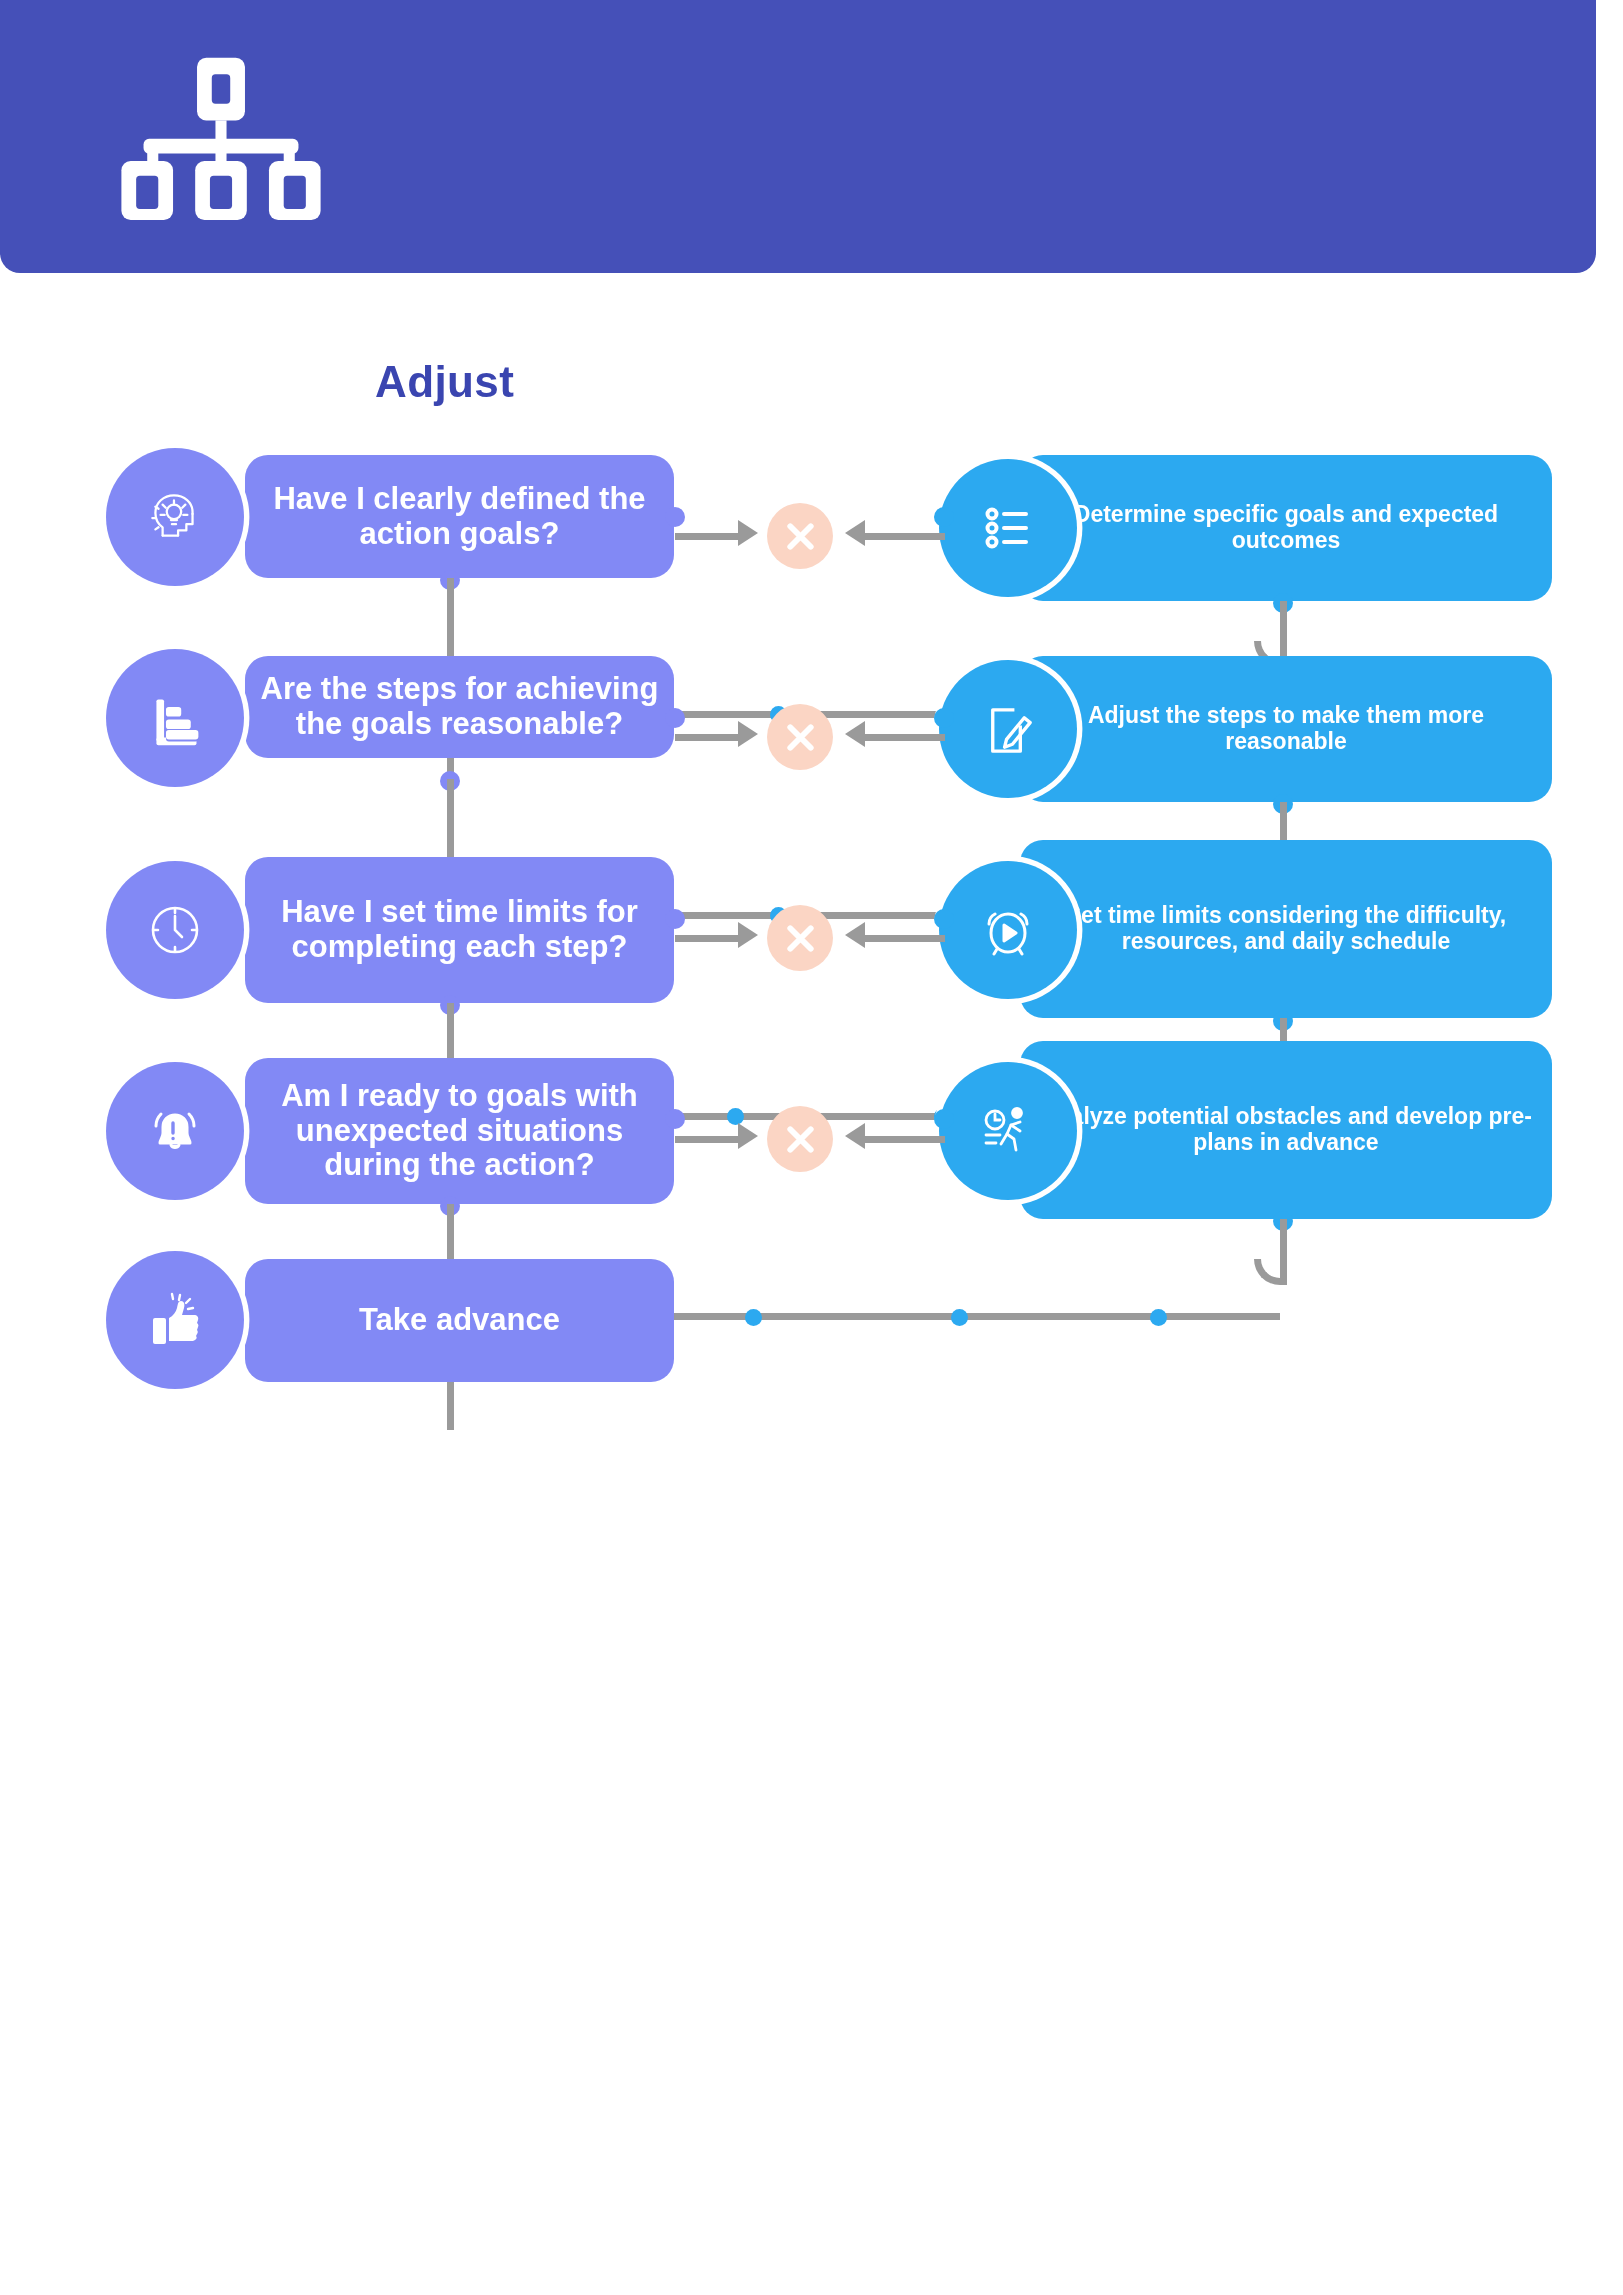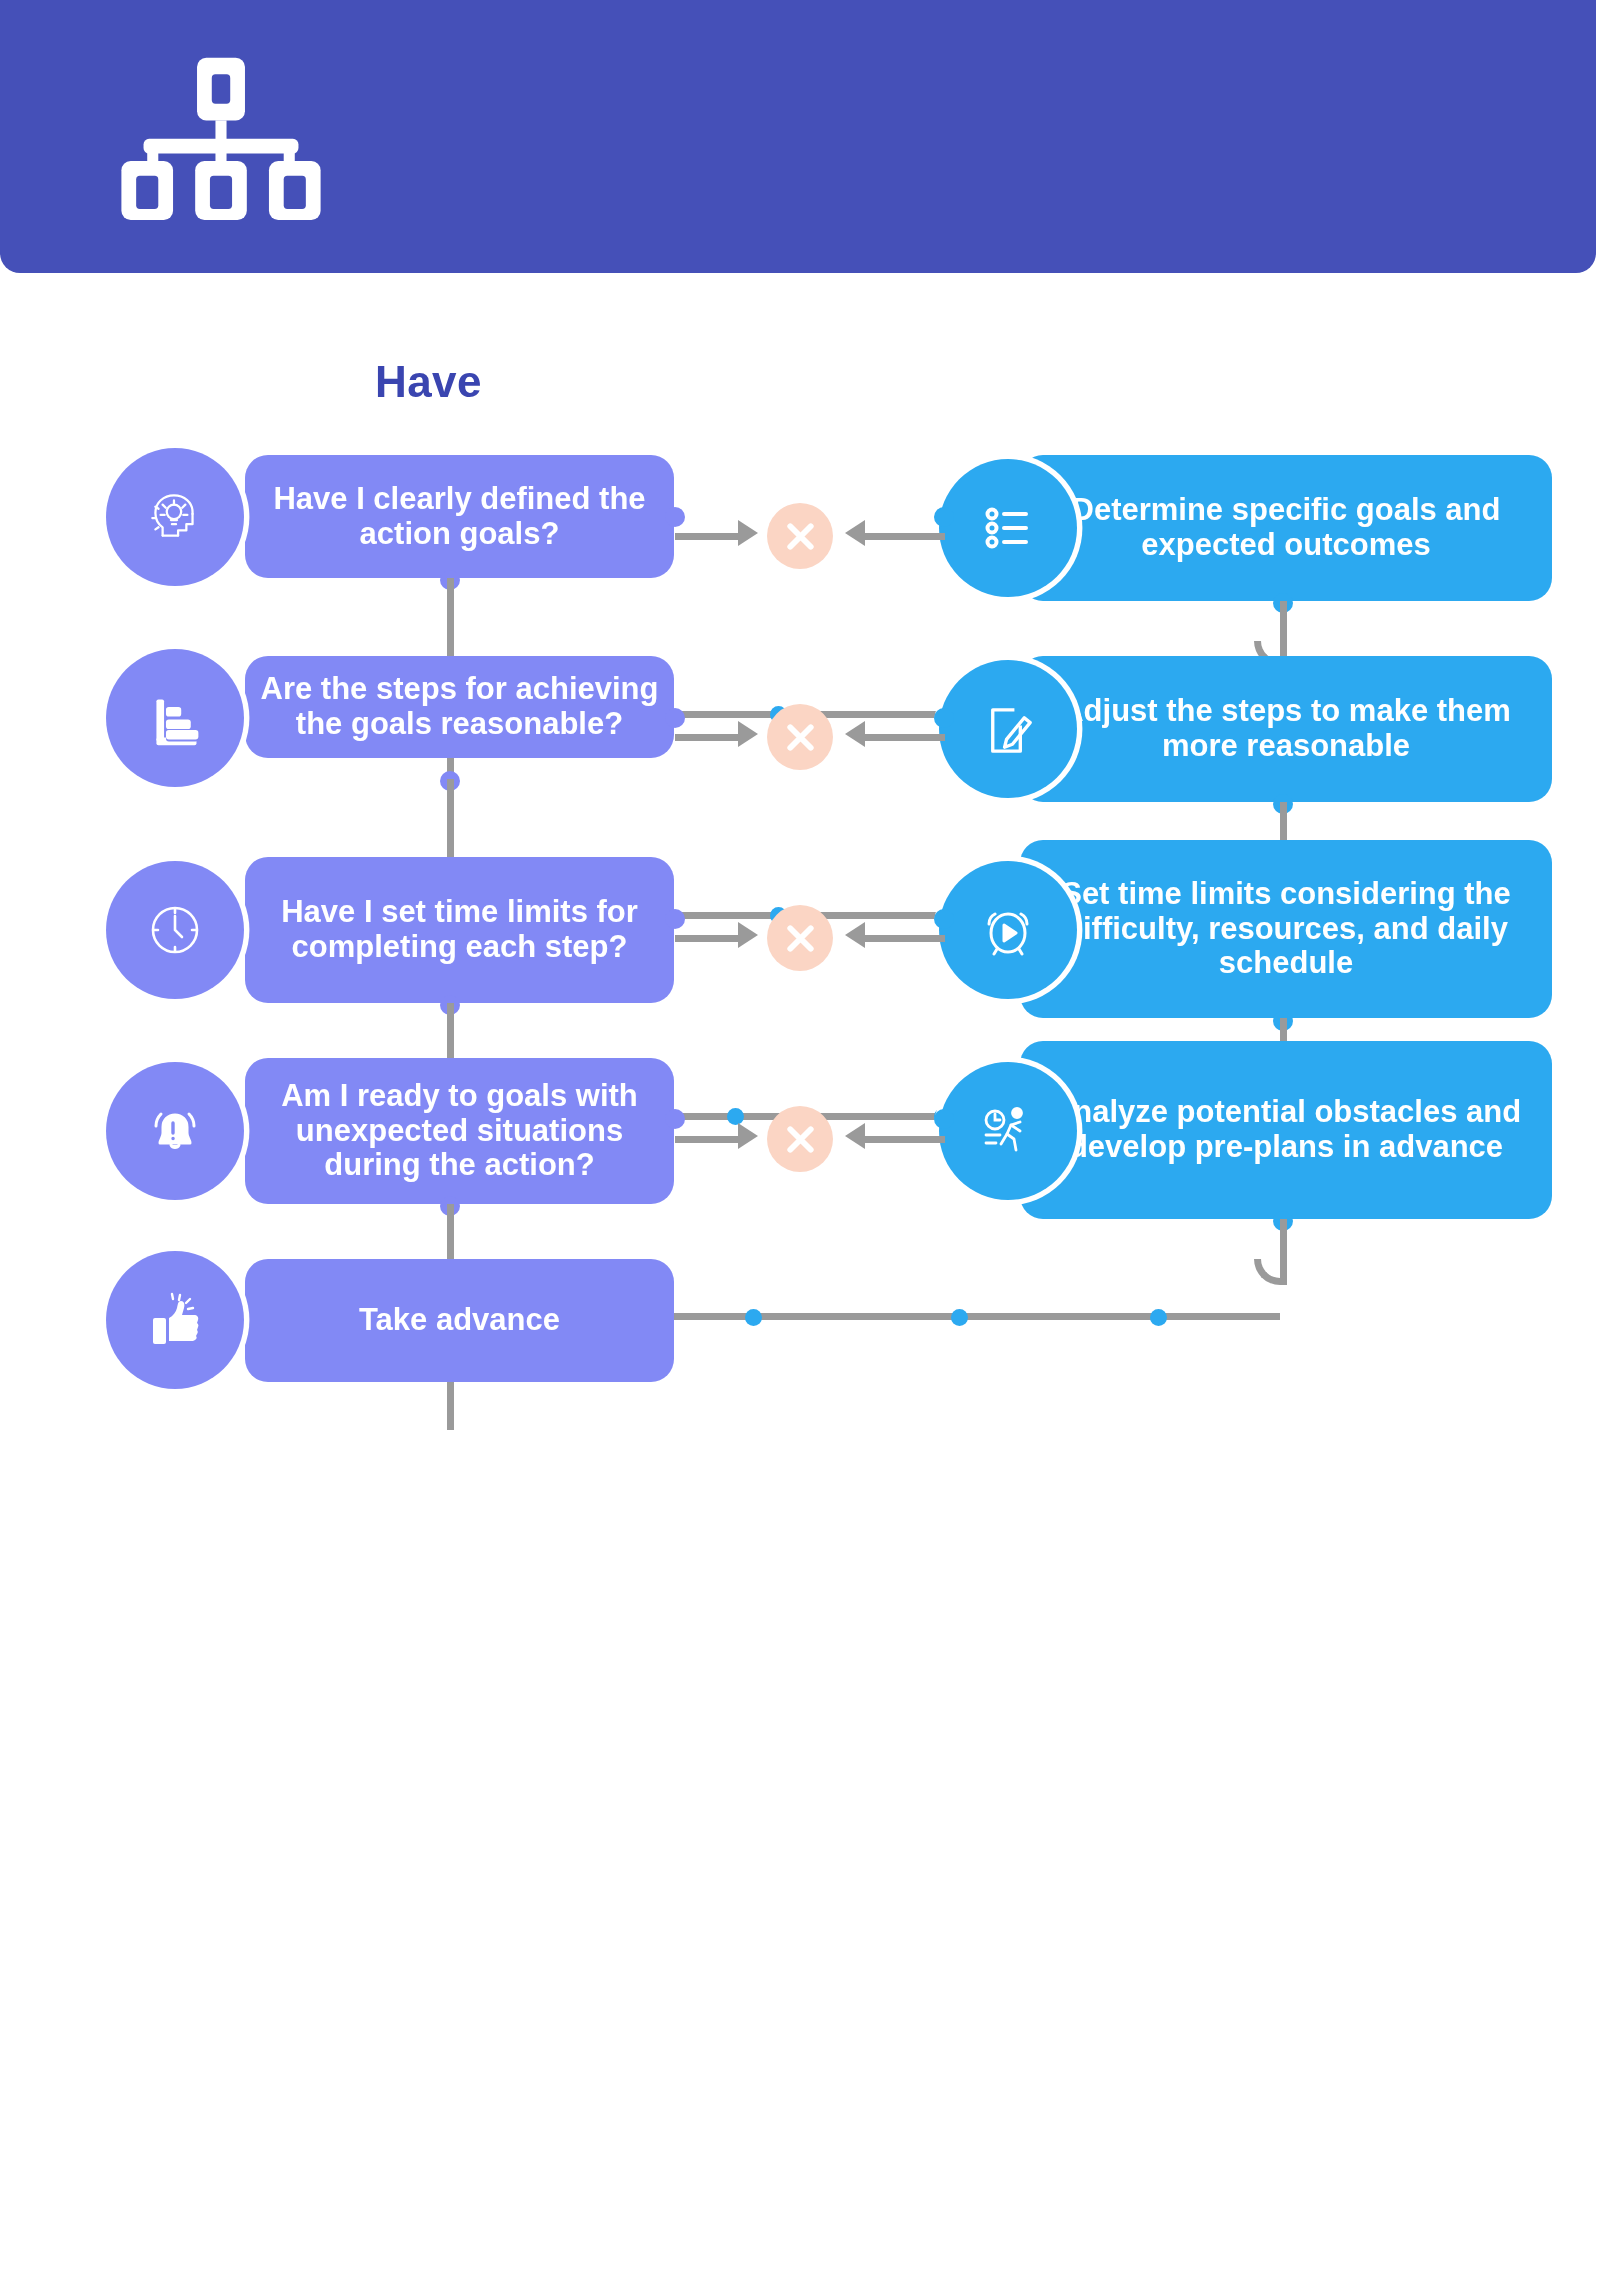--- a/index.html
+++ b/index.html
@@ -97,7 +97,7 @@
 
 <div id="canvas">
 
-  <div class="start-label">Have</div>
+  <div class="start-label">Adjust</div>
 
   <div class="node">
     <div class="pill q" style="left:245px;top:182px;width:429px;height:123px;padding:0 21.5px;">Have I clearly defined the action goals?</div>

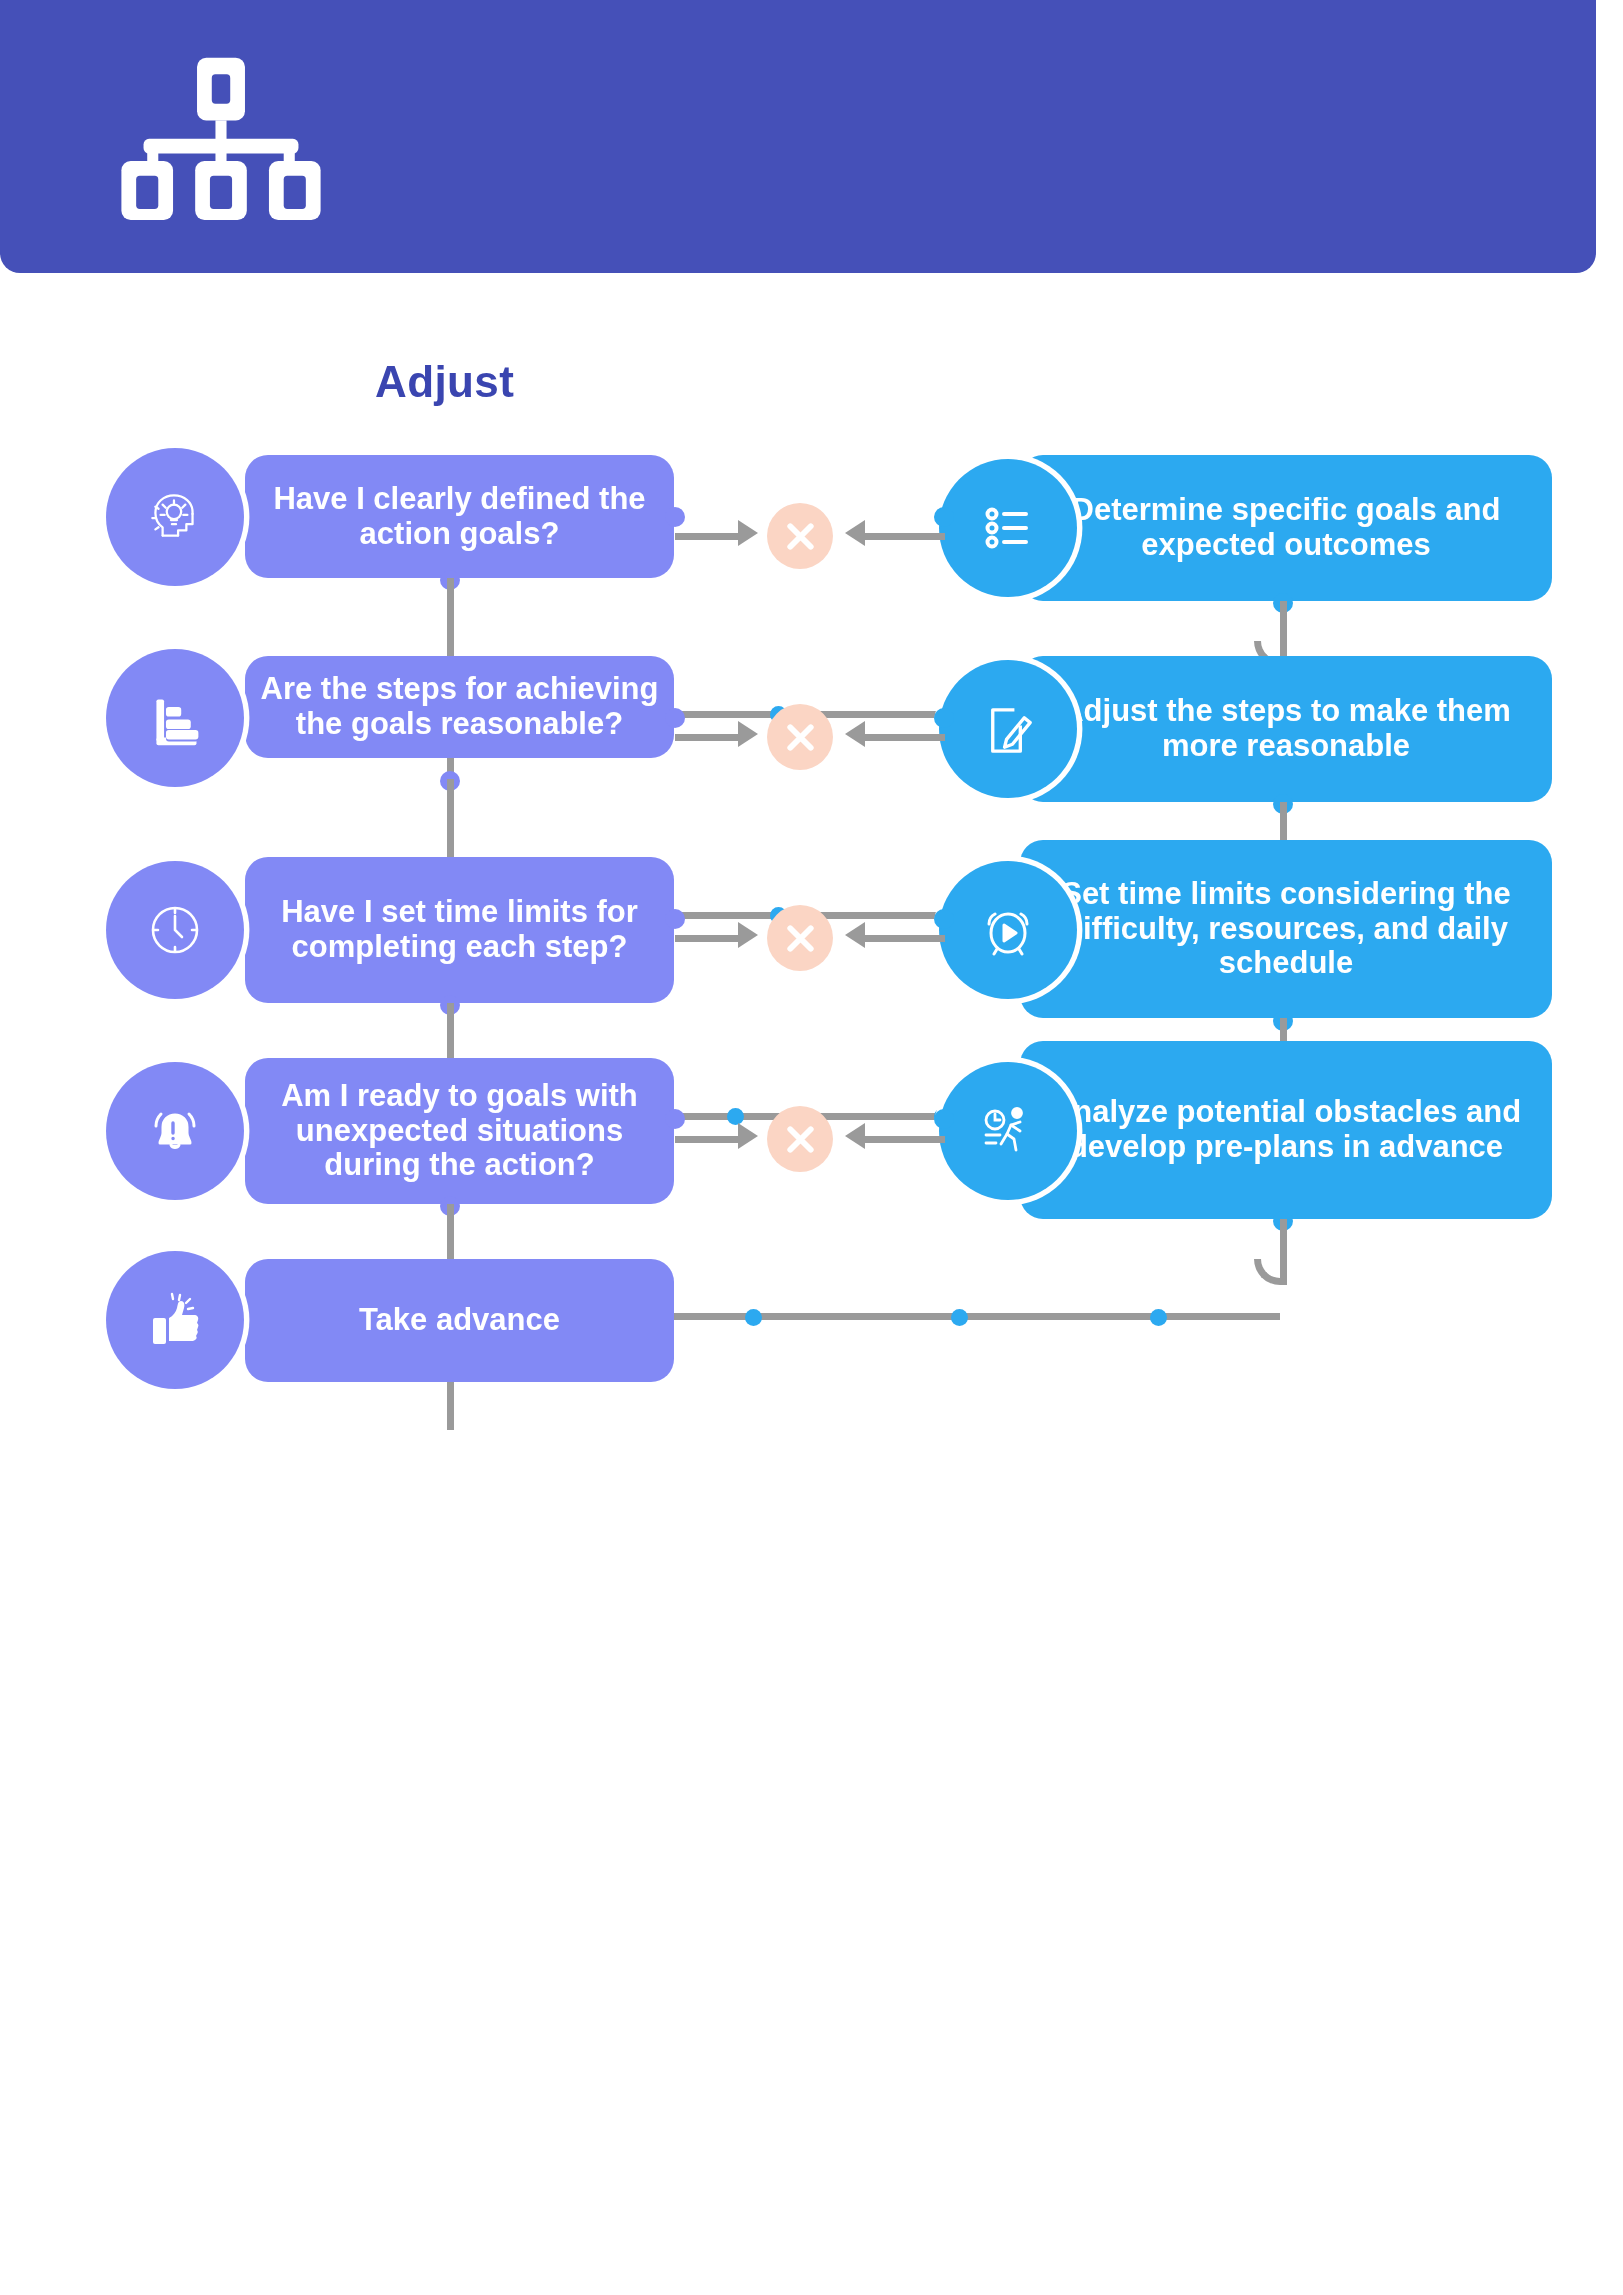--- a/index.html
+++ b/index.html
@@ -36,7 +36,7 @@
         display:flex;align-items:center;justify-content:center;
         text-align:center;color:#fff;font-weight:bold;line-height:1.12;}
   .pill.q{background:var(--purple);font-size:31px;}
-  .pill.a{background:var(--blue);font-size:31px;}
+  .pill.a{background:var(--blue);font-size:23px;}
   .circ{position:absolute;border-radius:50%;display:flex;
         align-items:center;justify-content:center;
         box-shadow:0 0 0 5.4px #ffffff;}

